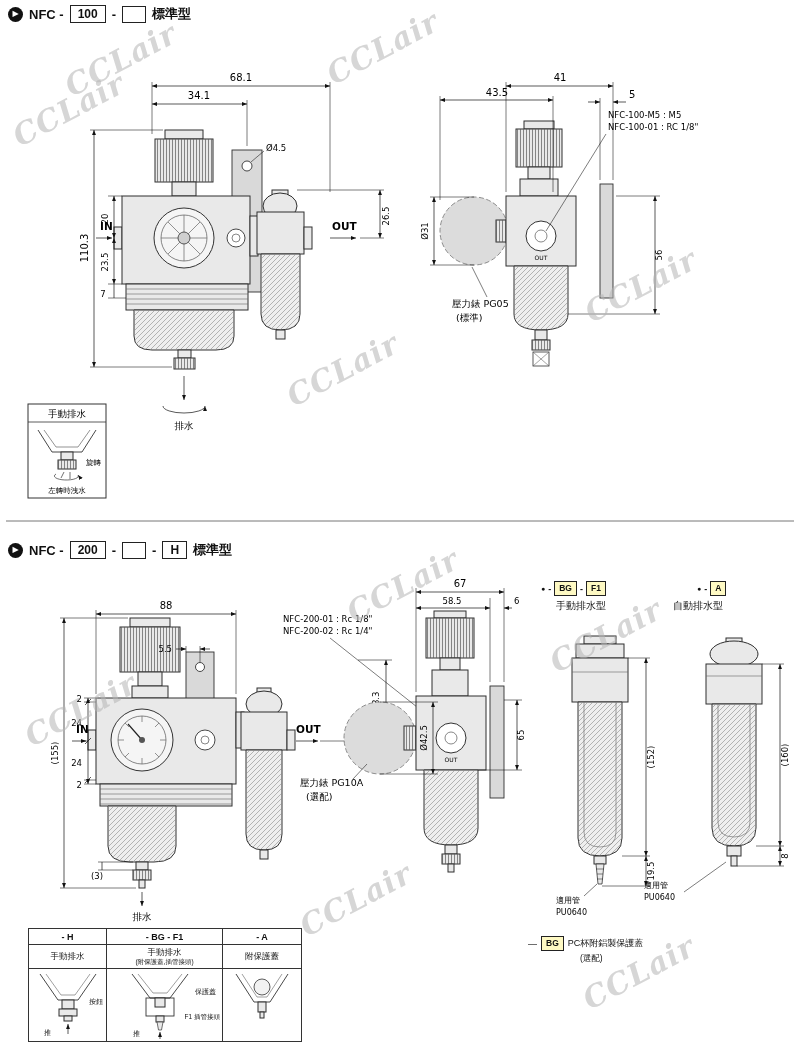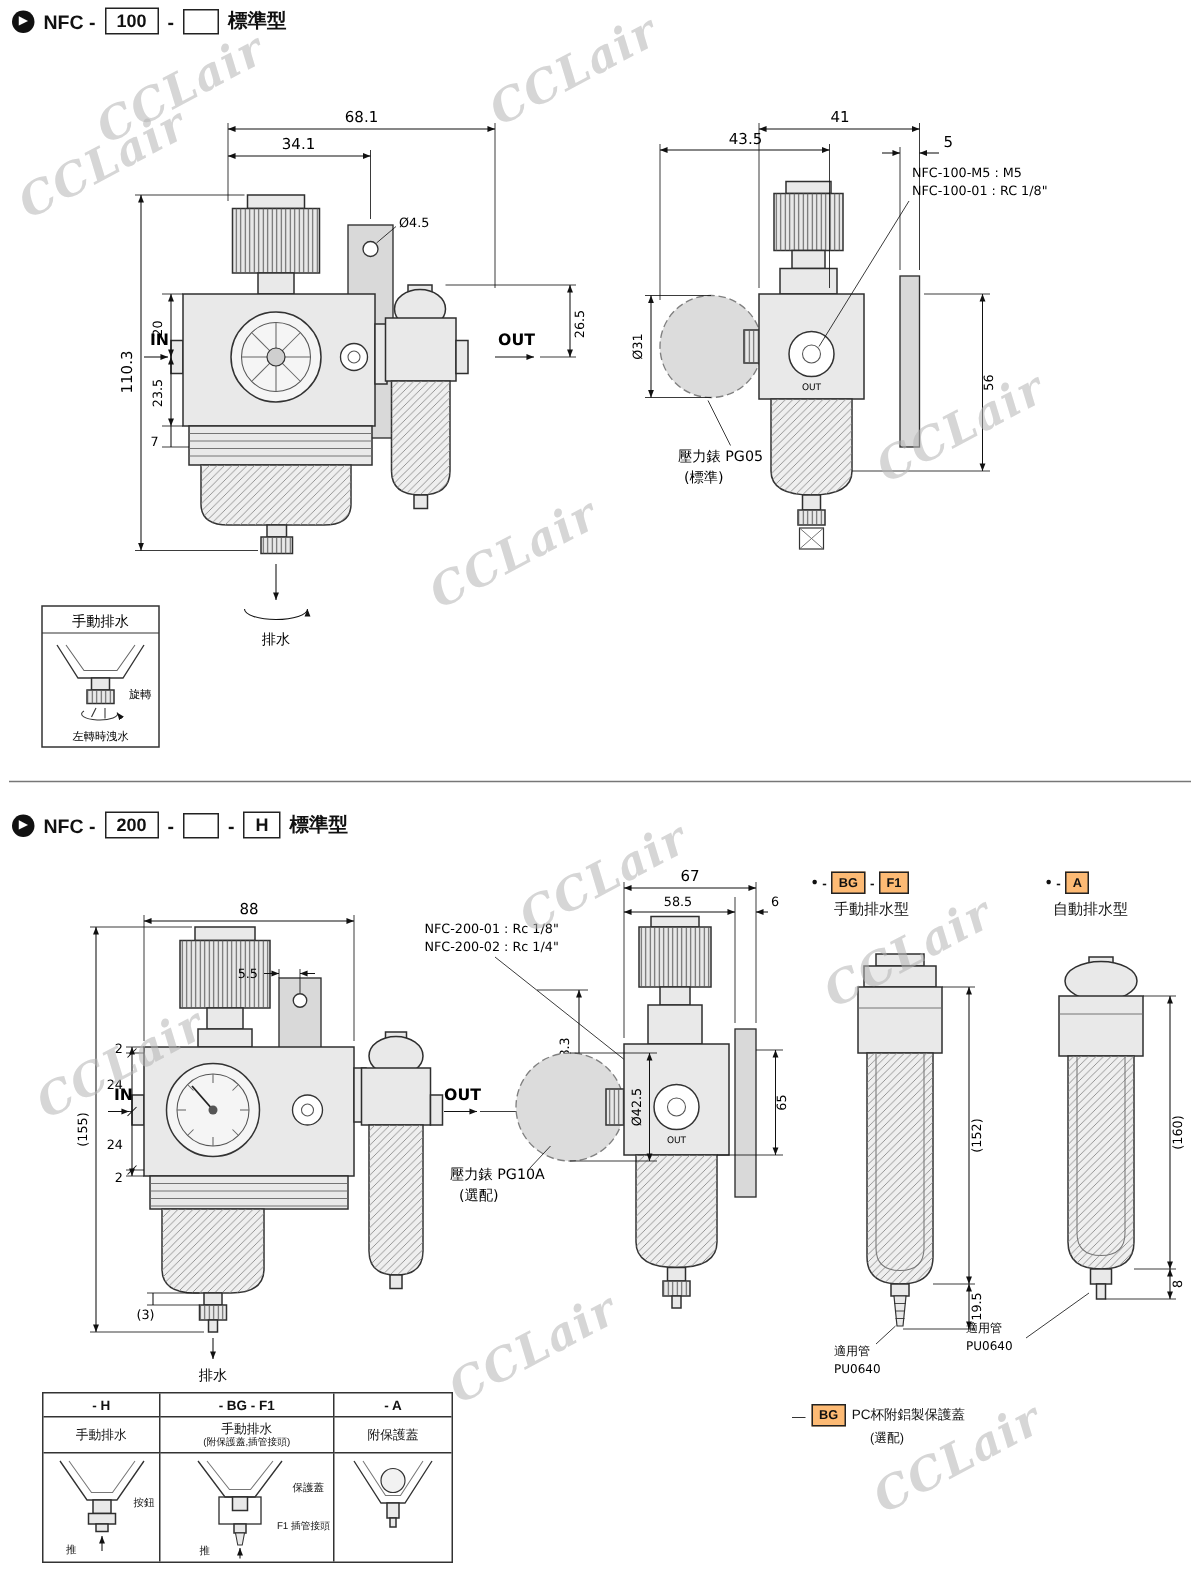--- a/index.html
+++ b/index.html
@@ -36,7 +36,7 @@
   .subhdr { position:absolute; display:flex; gap:3px; align-items:center;
             font-size:9px; font-weight:bold; white-space:nowrap; }
   .sbox { display:inline-block; border:1px solid #222; padding:0 4px;
-          font-size:8.5px; line-height:13px; font-weight:bold; background:#fdba74; }
+          font-size:8.5px; line-height:13px; font-weight:bold; background:#fef9c3; }
   .dot  { font-size:7px; }
   .subhdr-label { position:absolute; font-size:10px; white-space:nowrap;text-align:center; }
   .note-line { position:absolute; display:flex; gap:4px; align-items:center;

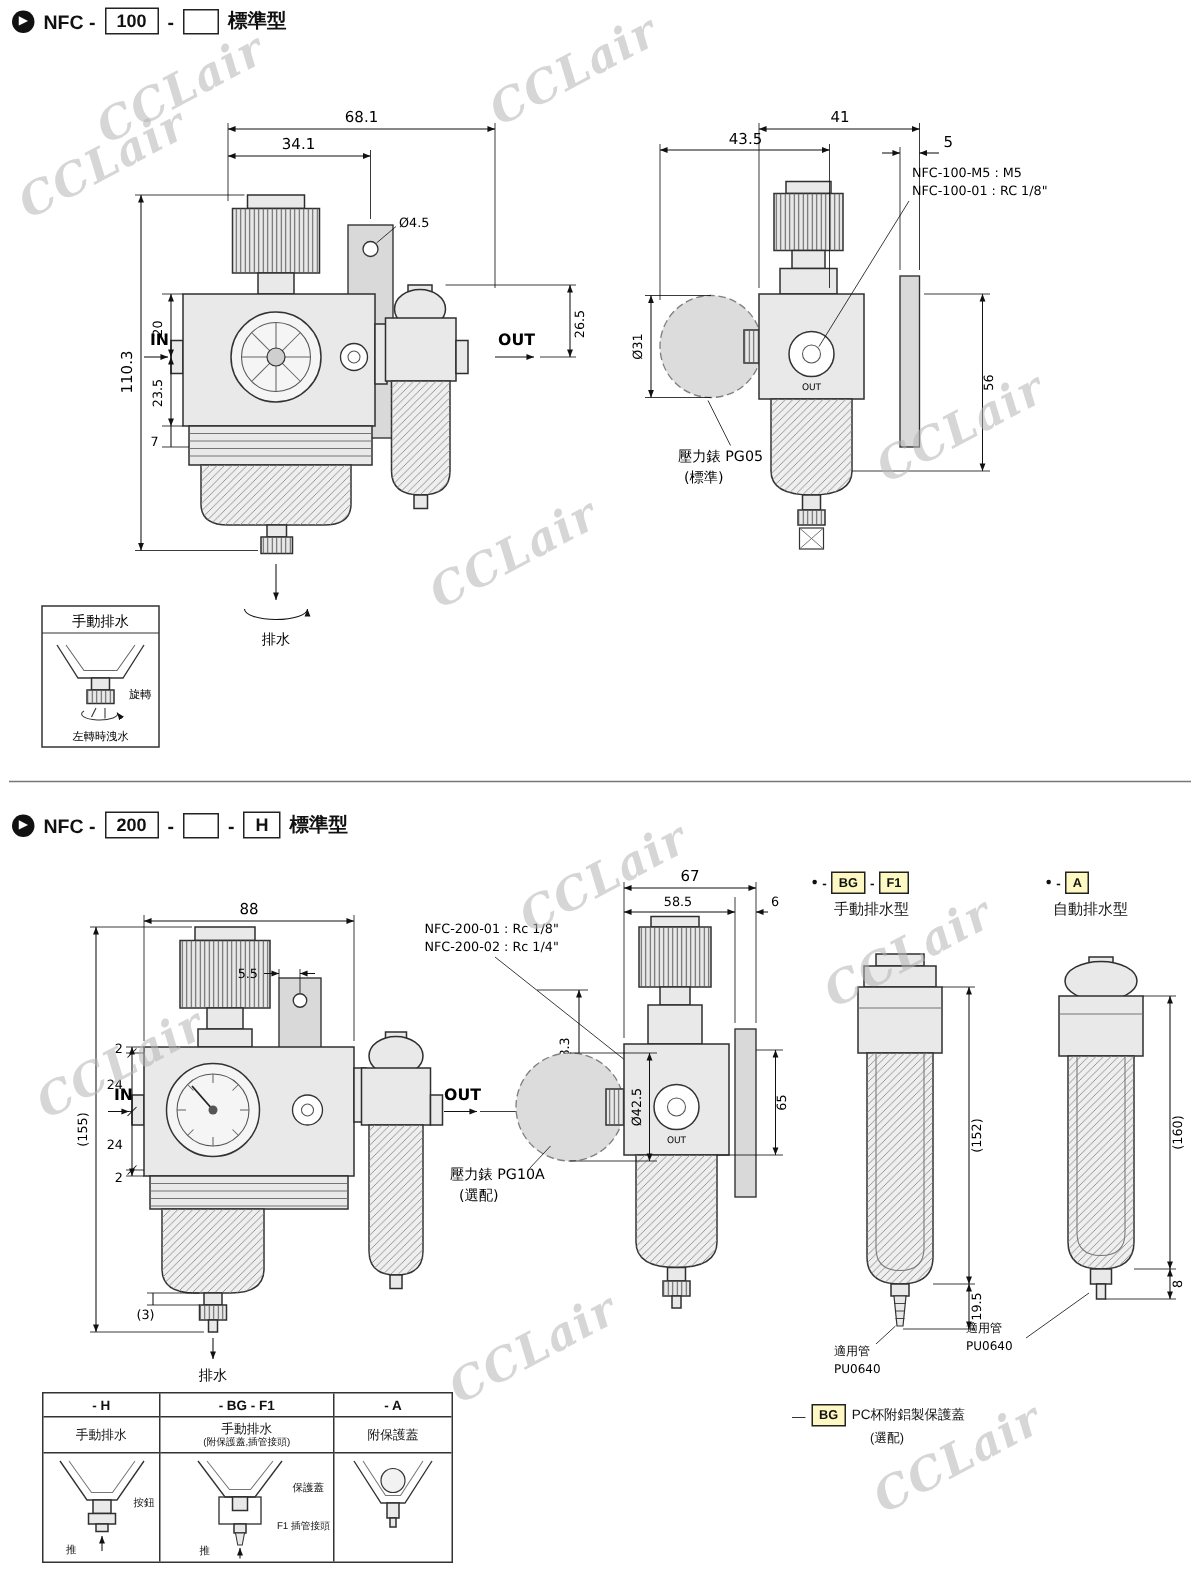--- a/index.html
+++ b/index.html
@@ -481,7 +481,7 @@
     <span>-</span>
     <span class="sbox">A</span>
   </div>
-  <div class="subhdr-label" style="left:702px; top:599px;">自動排水型</div>
+  <div class="subhdr-label" style="left:673px; top:599px;">自動排水型</div>
 
   <div class="note-line" style="left:528px; top:936px;">
     <span>—</span>

